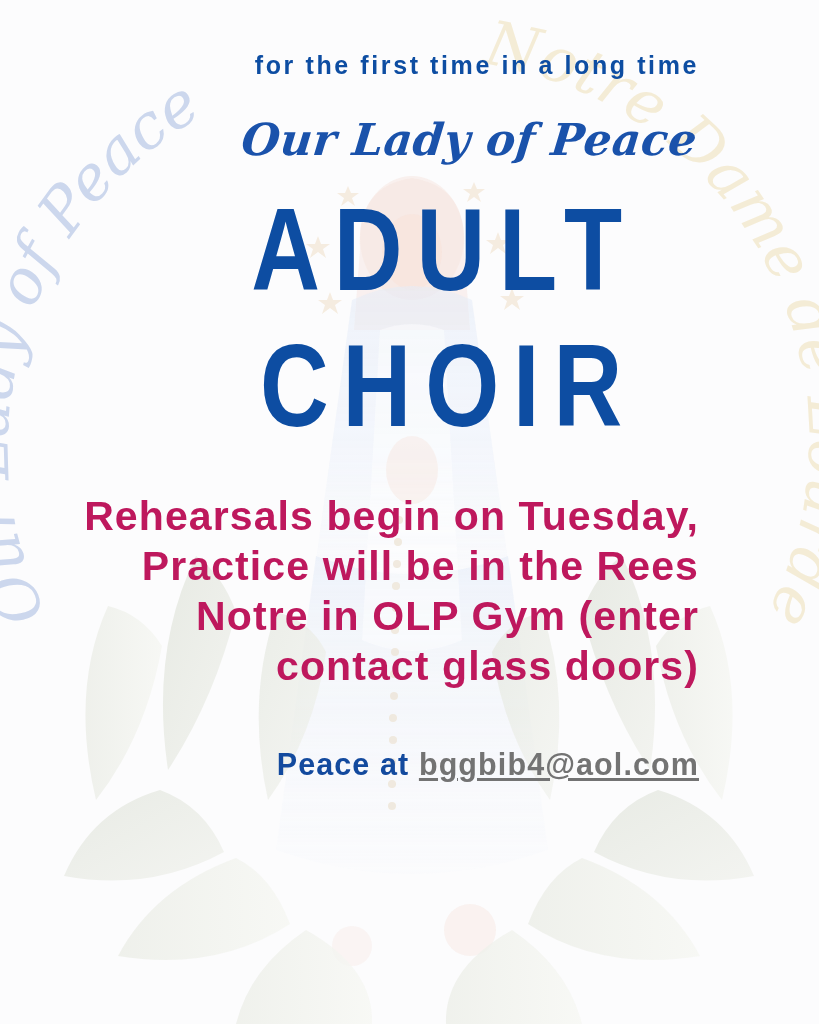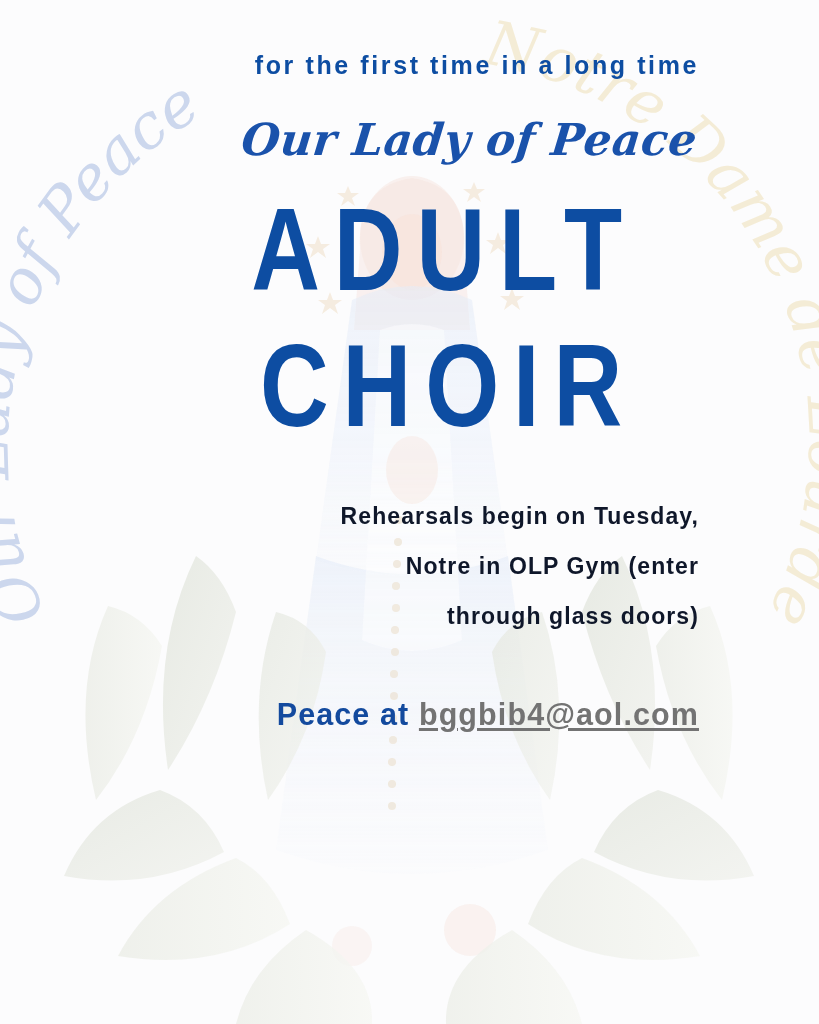--- a/index.html
+++ b/index.html
@@ -84,11 +84,11 @@
   .body-block {
     margin: 0;
     padding-top: 36px;
-    font-size: 23px;
+    font-size: 41px;
     font-weight: 700;
     letter-spacing: 1.1px;
     line-height: 50px;
-    color: #0f172a;
+    color: #be185d;
   }
   .body-line { display: block; }
 

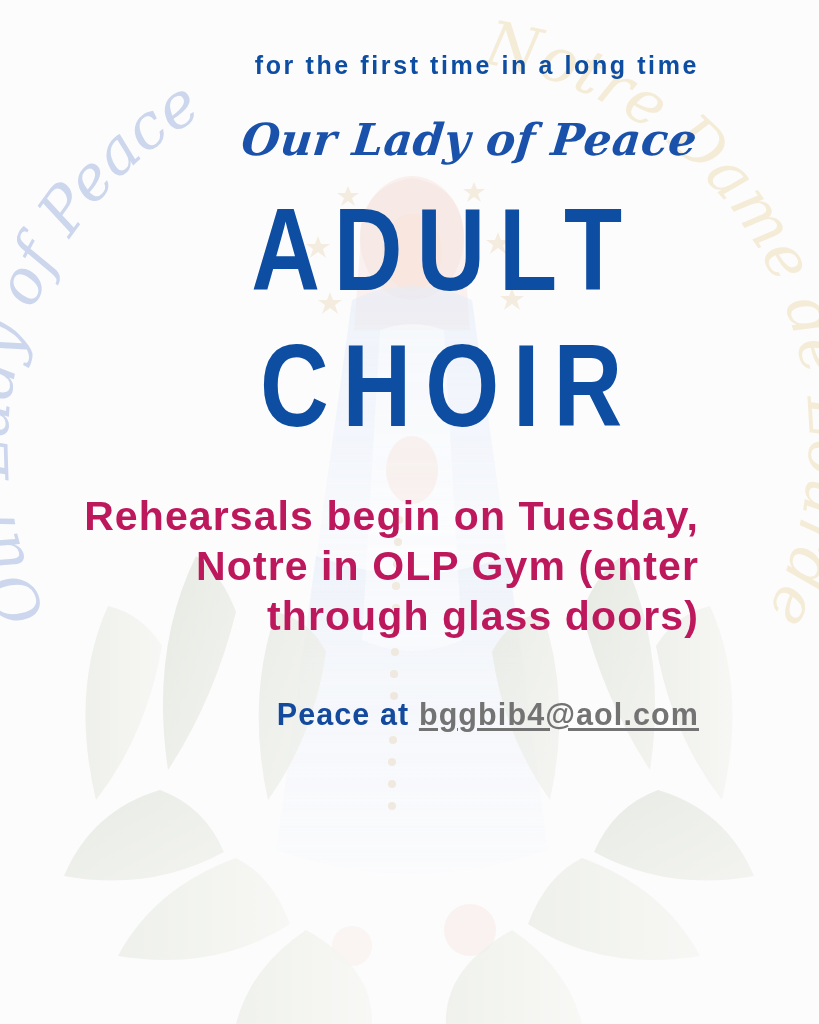--- a/index.html
+++ b/index.html
@@ -229,6 +229,7 @@
 
     <div class="body-block">
       <span class="body-line">Rehearsals begin on Tuesday,</span>
+      <span class="body-line">Practice will be in the Rees</span>
       <span class="body-line">Notre in OLP Gym (enter</span>
       <span class="body-line">through glass doors)</span>
     </div>

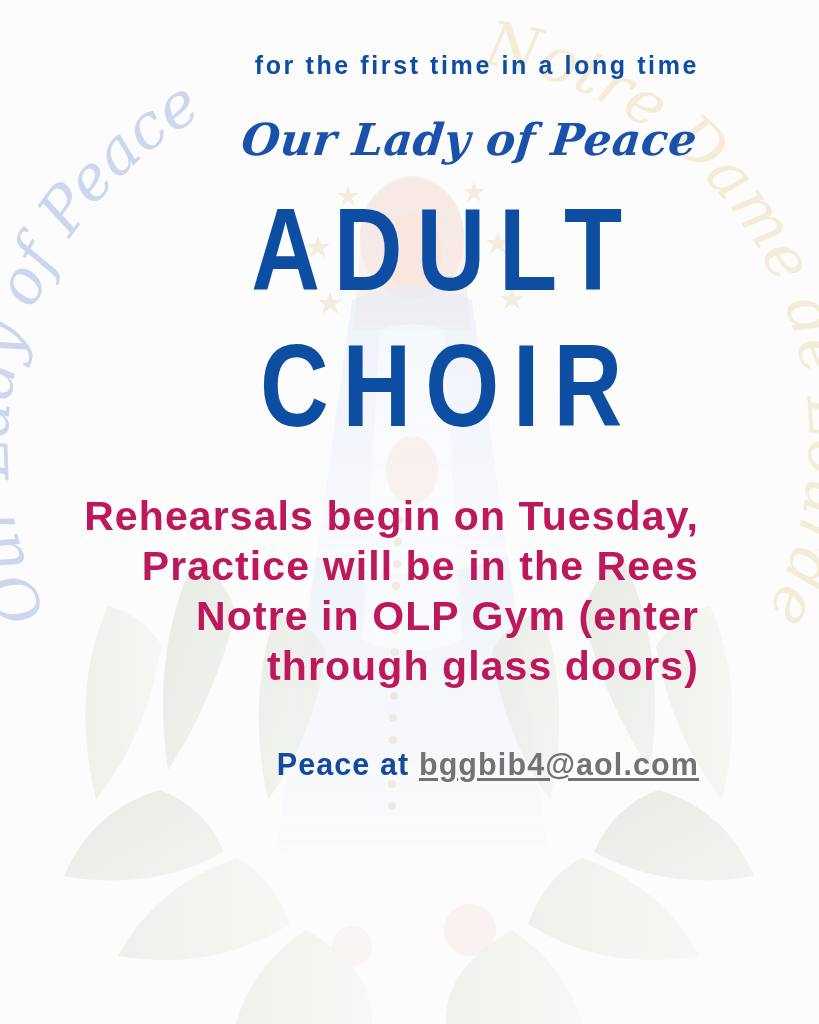--- a/index.html
+++ b/index.html
@@ -231,7 +231,7 @@
       <span class="body-line">Rehearsals begin on Tuesday,</span>
       <span class="body-line">Practice will be in the Rees</span>
       <span class="body-line">Notre in OLP Gym (enter</span>
-      <span class="body-line">through glass doors)</span>
+      <span class="body-line">contact glass doors)</span>
     </div>
 
     <div class="contact-block">

